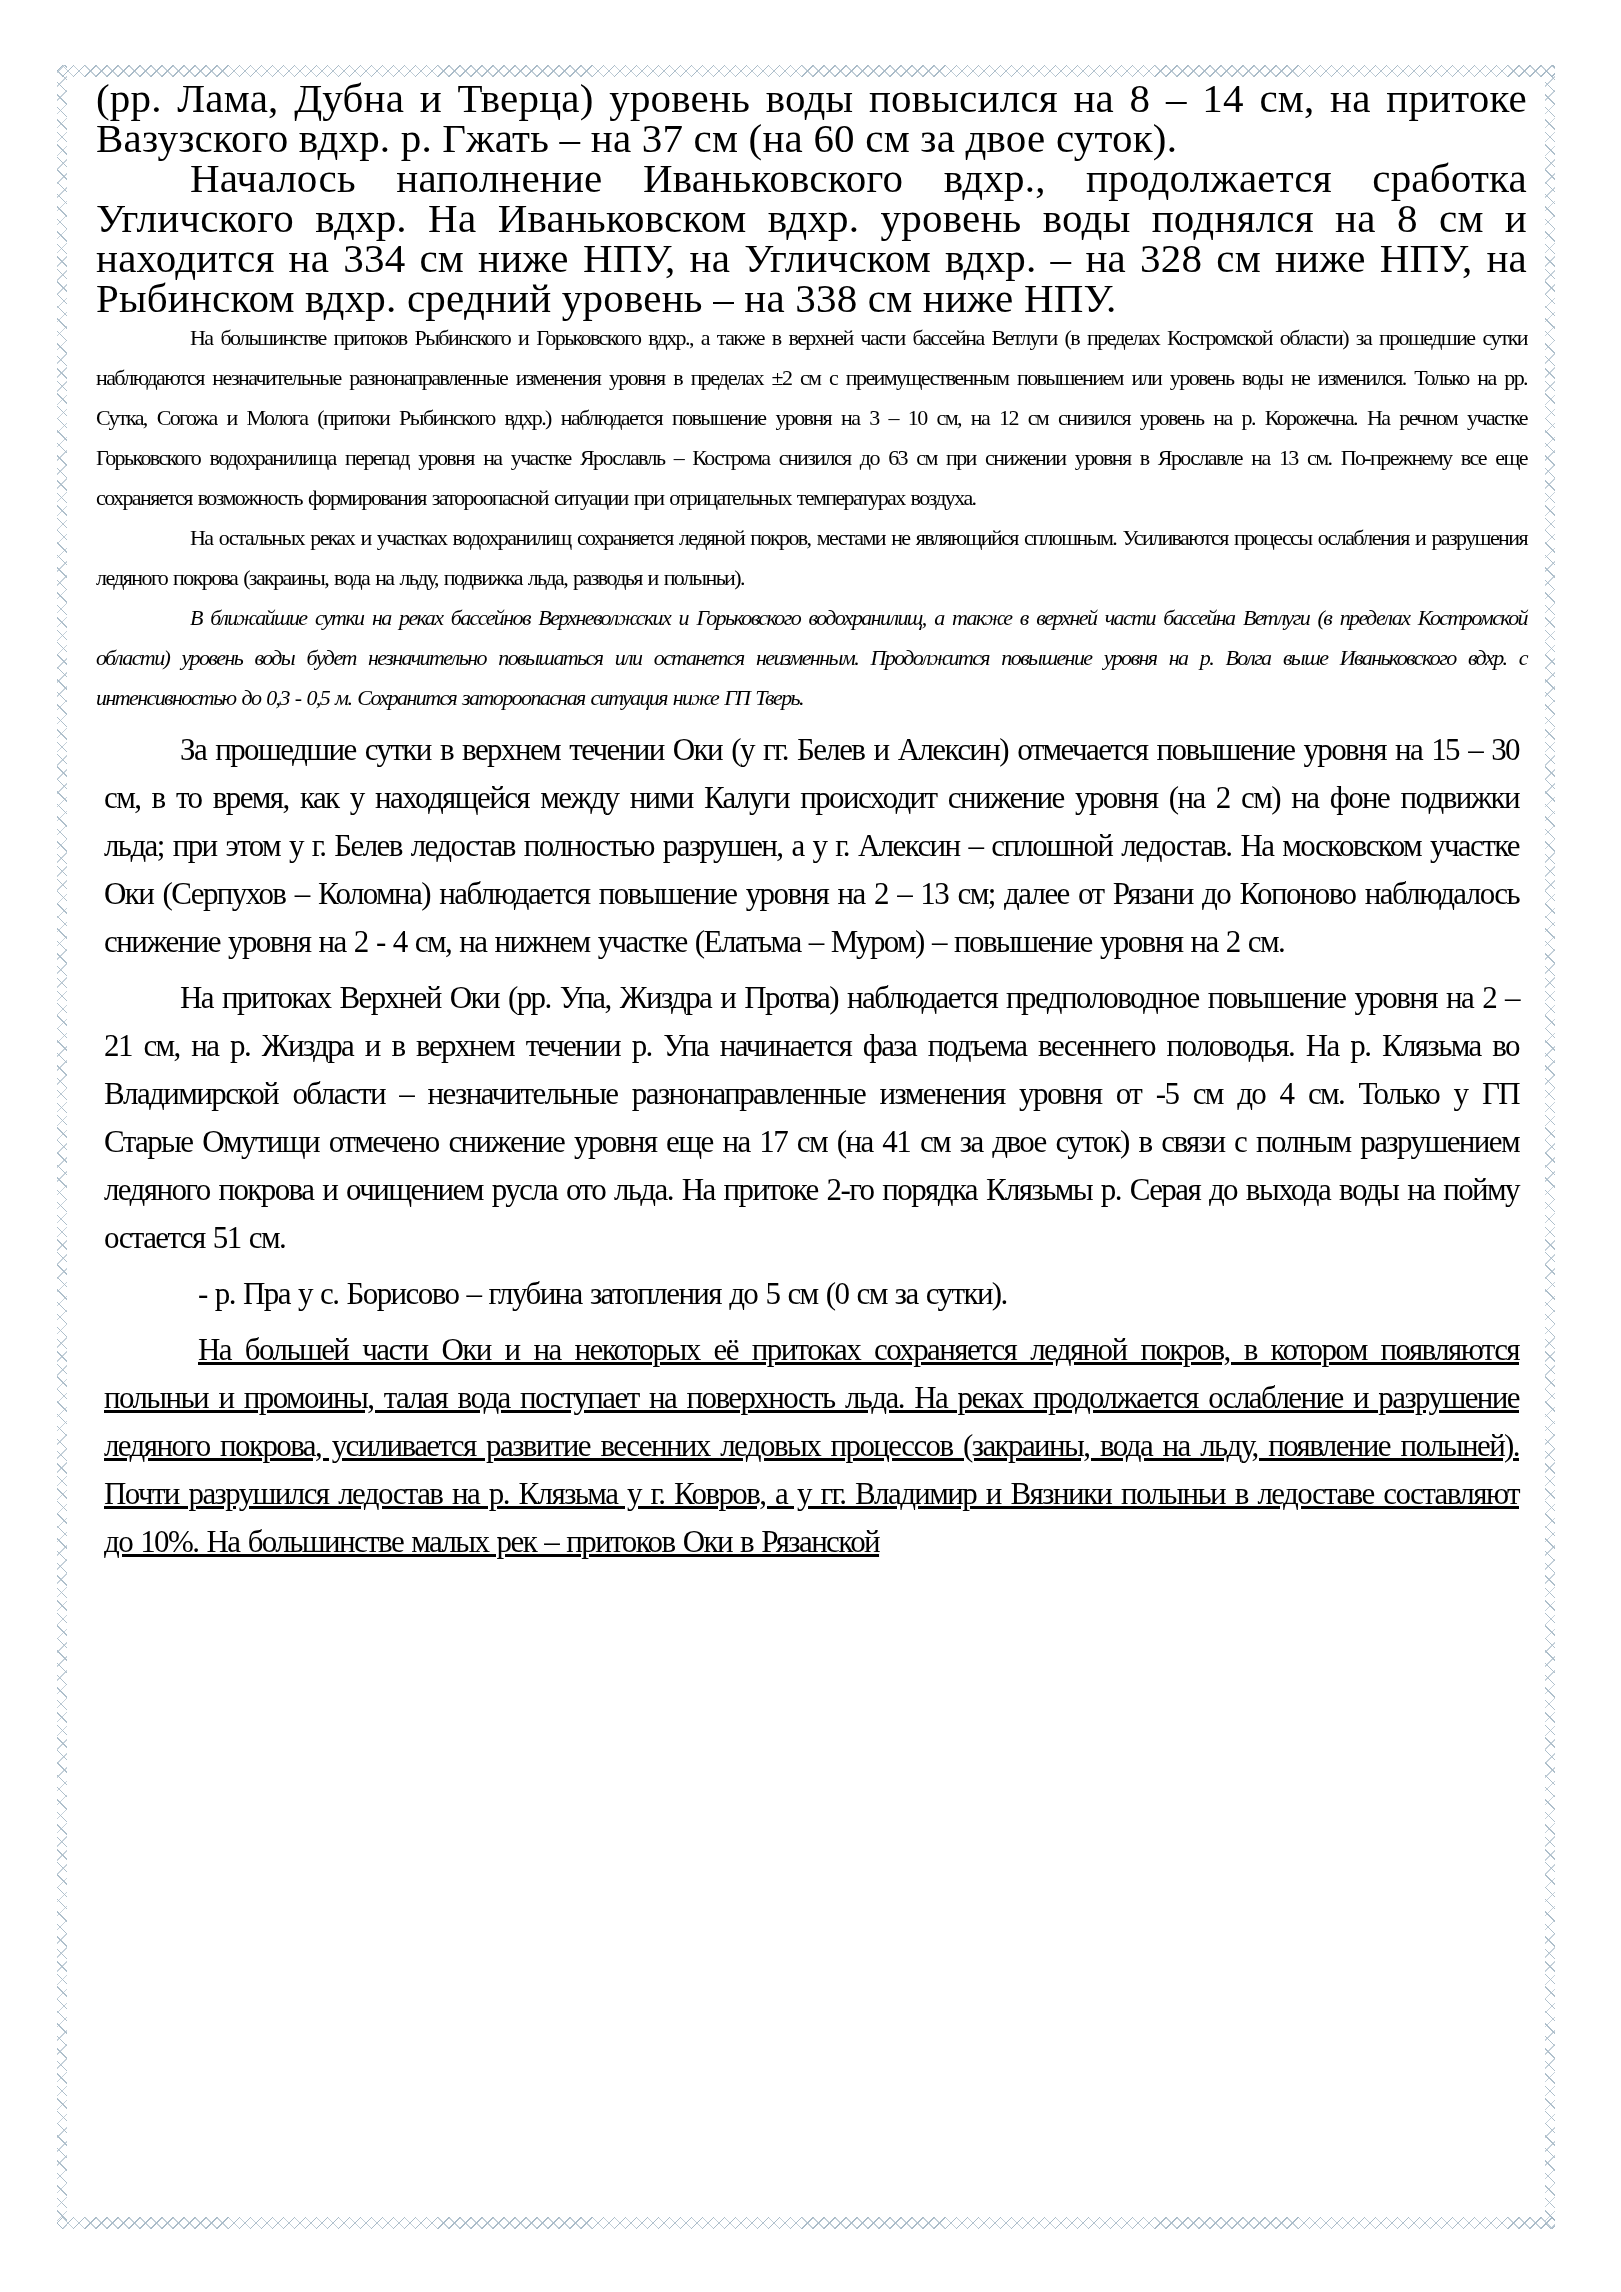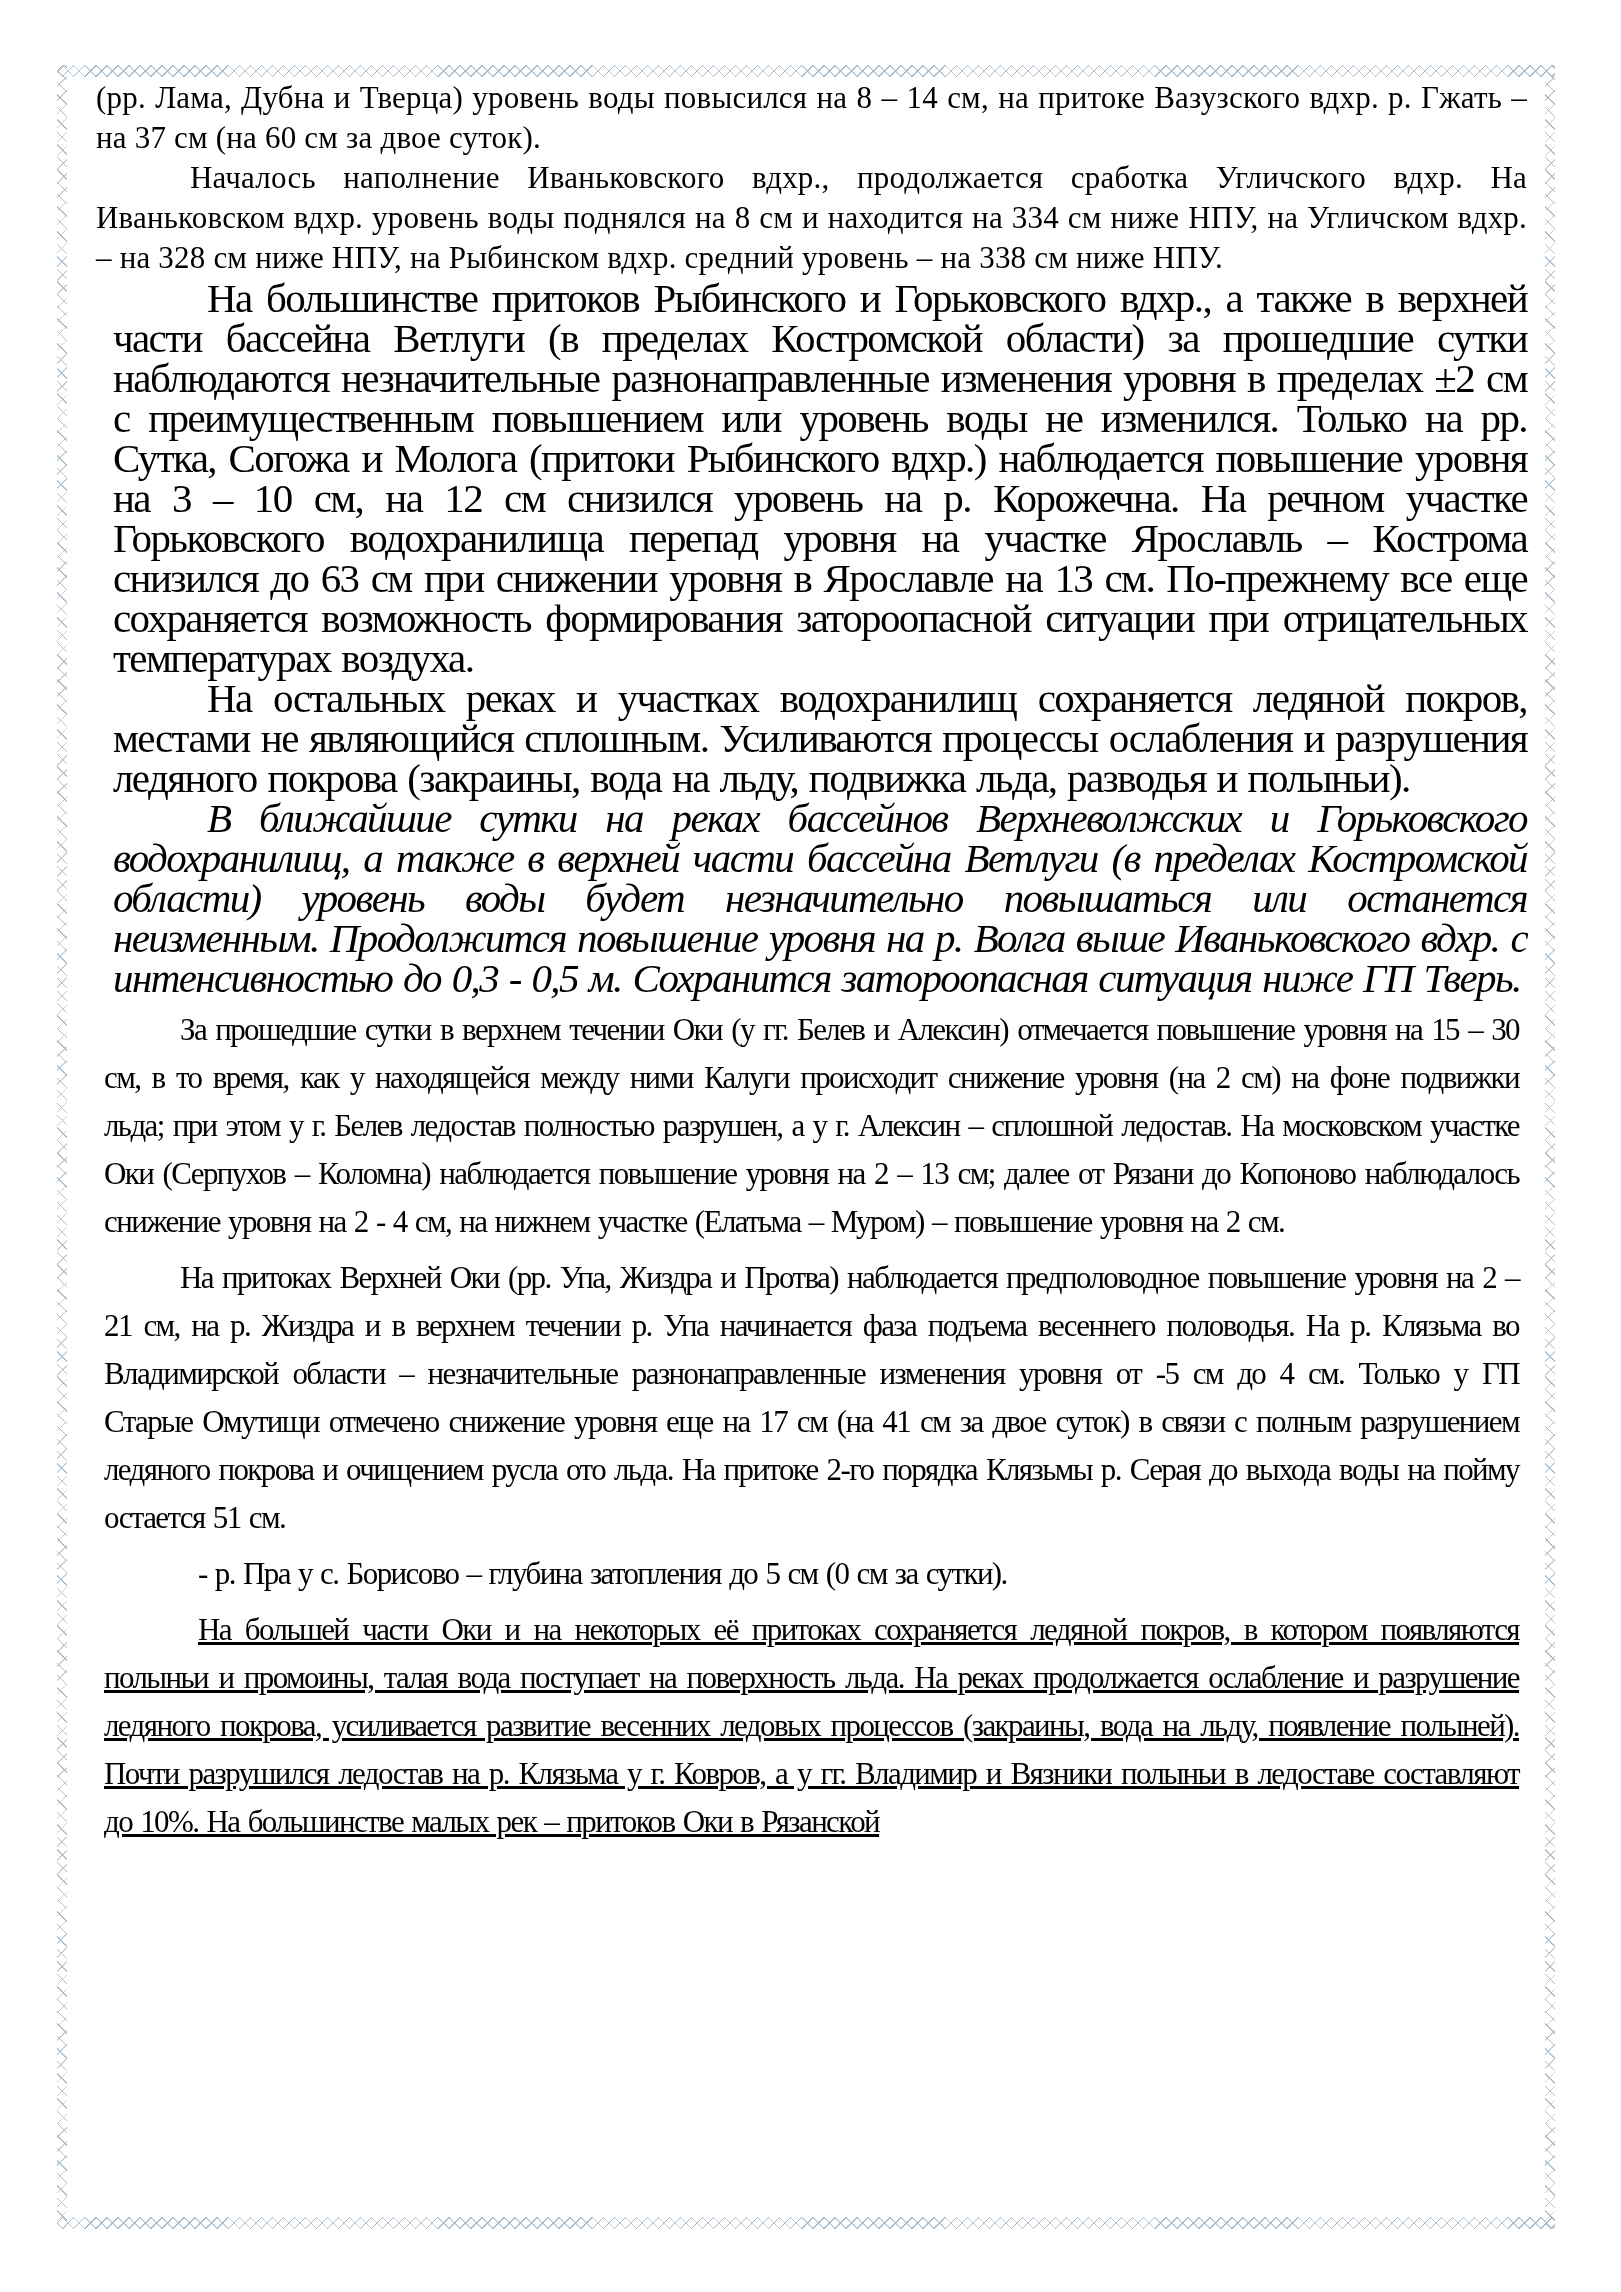--- a/index.html
+++ b/index.html
@@ -33,7 +33,7 @@
     color: #000;
   }
   .s1 p {
-    margin: 0; font-size: 31px; line-height: 40px; text-align: justify;
+    margin: 0; font-size: 41px; line-height: 40px; text-align: justify;
     text-align-last: left;
   }
   .s1 p.wide { letter-spacing: 0.2px; }

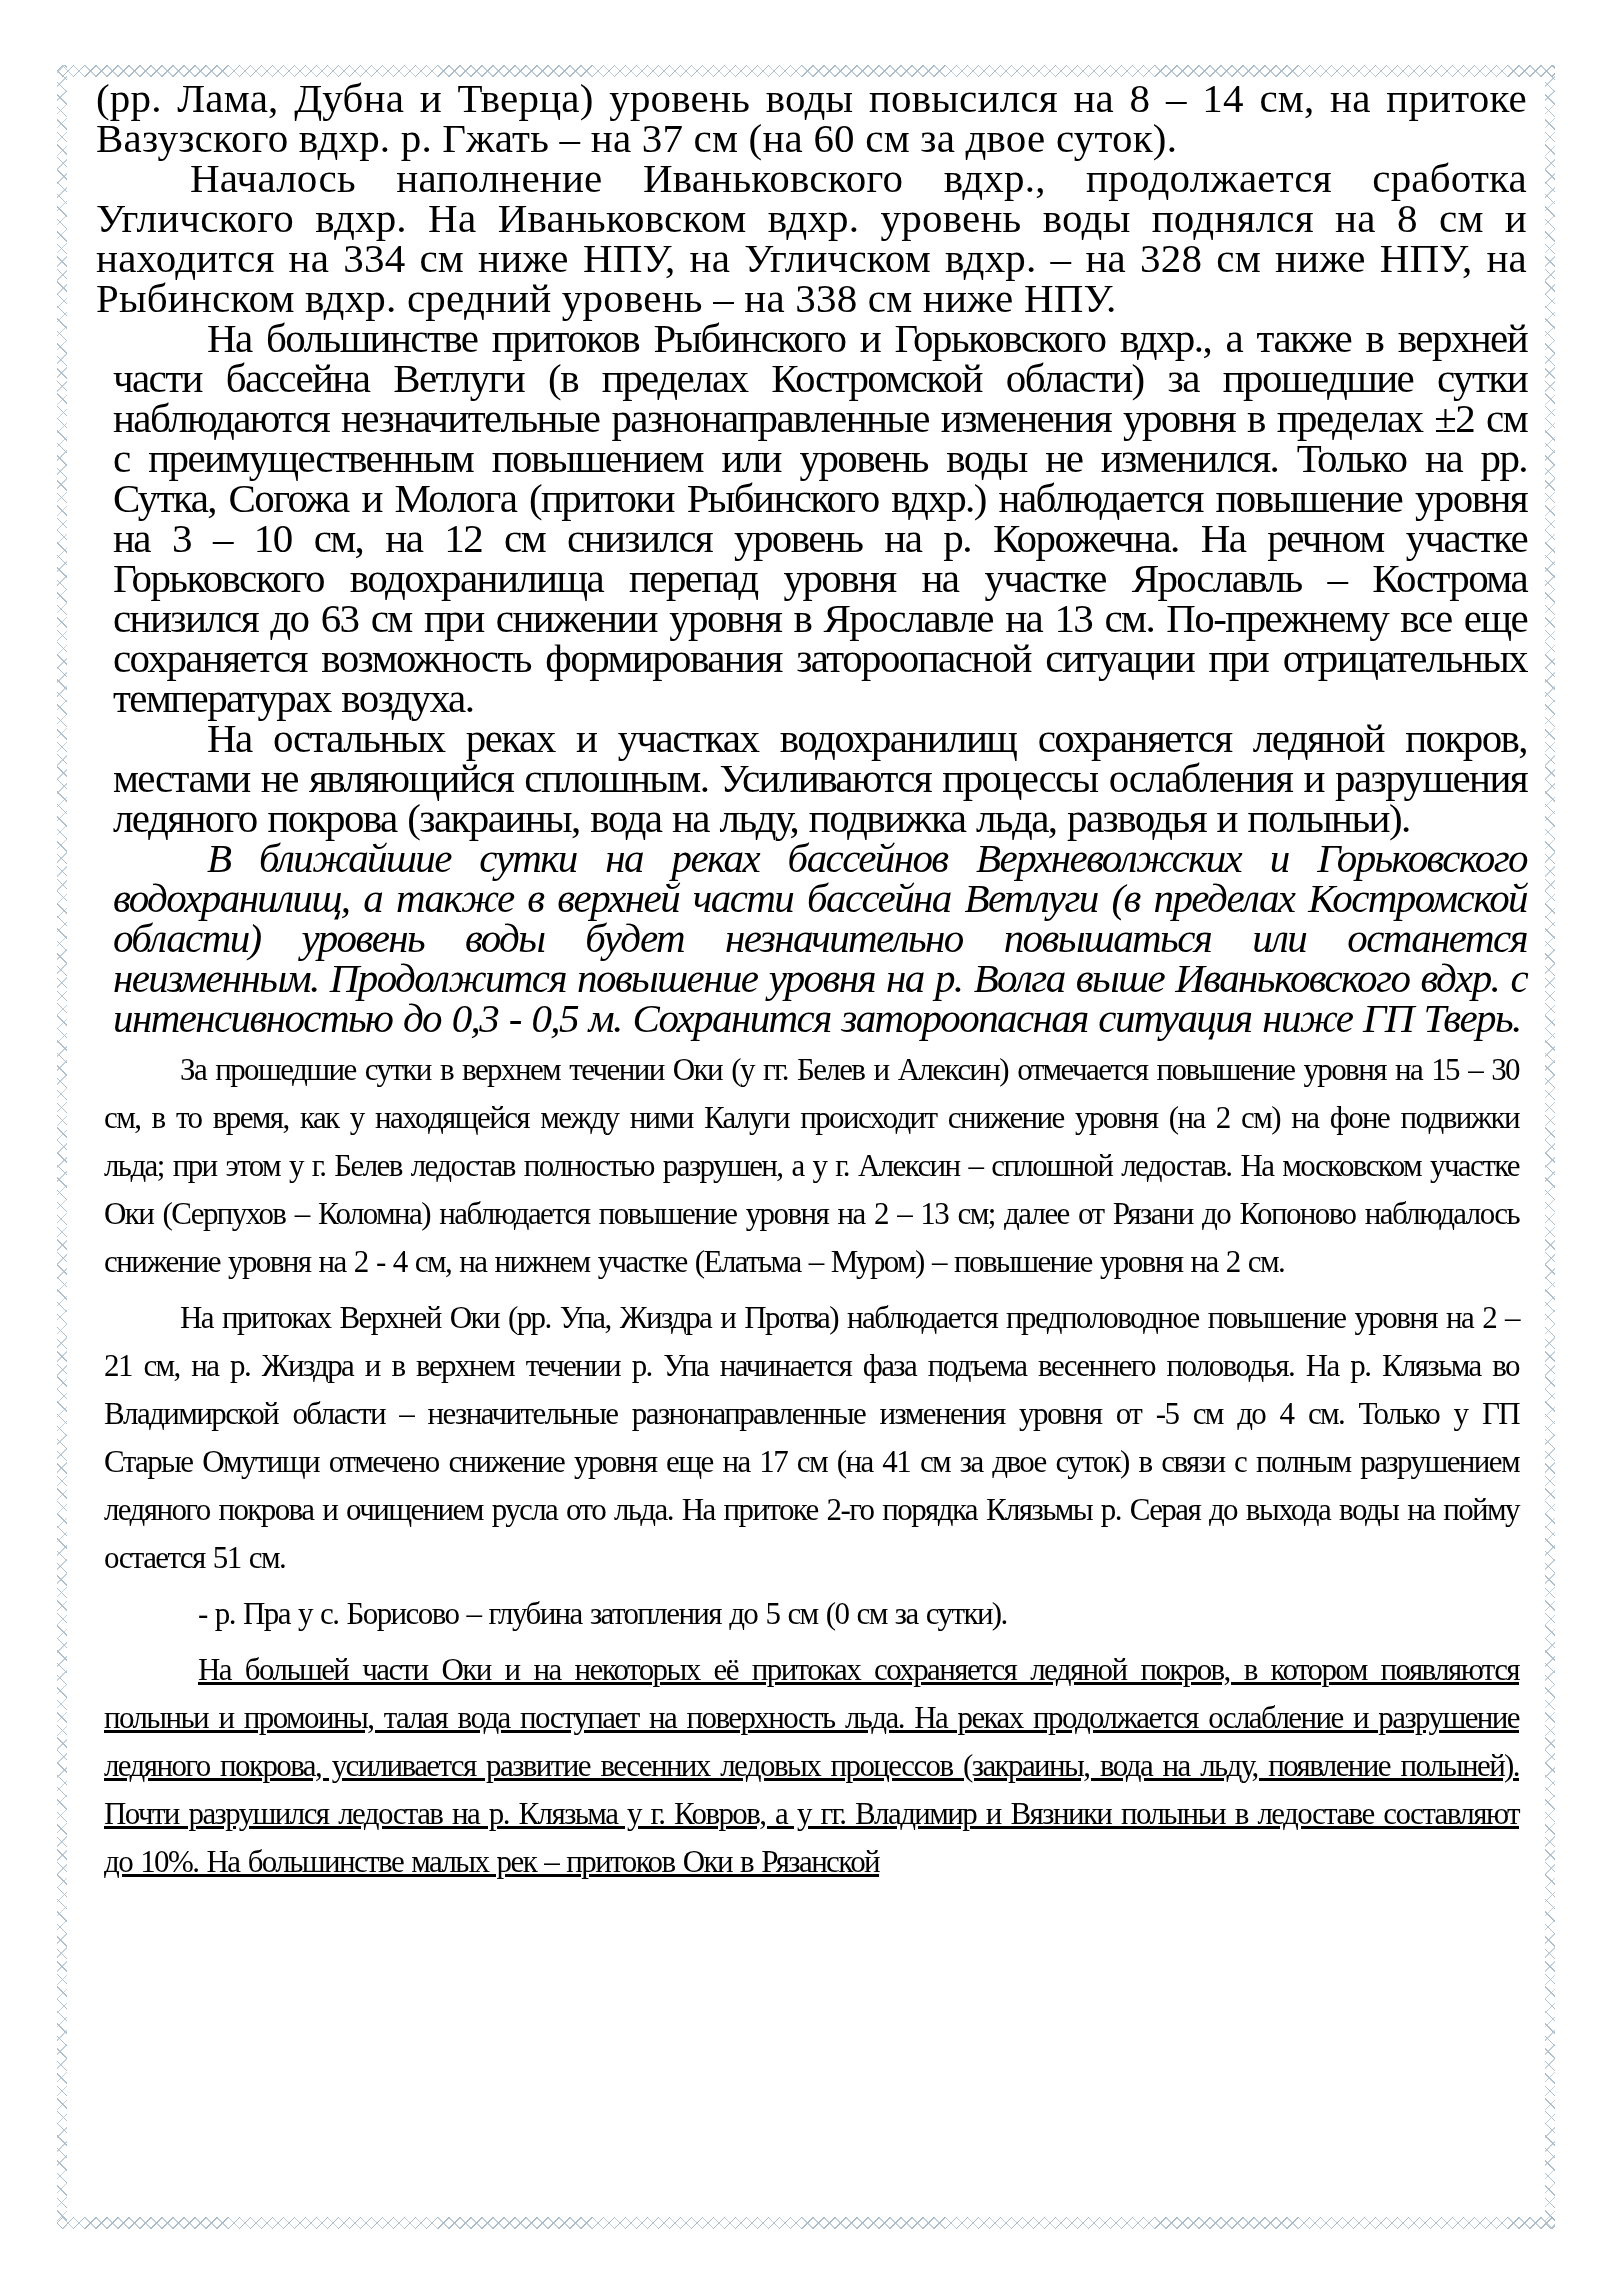--- a/index.html
+++ b/index.html
@@ -37,7 +37,7 @@
     text-align-last: left;
   }
   .s1 p.wide { letter-spacing: 0.2px; }
-  .s1 p.cond { transform-origin: left top; font-size: 41px; letter-spacing: -1.6px; word-spacing: 2px; margin-left: 17px; }
+  .s1 p.cond { transform-origin: left top; font-size: 22px; letter-spacing: -1.6px; word-spacing: 2px; }
   .indent { text-indent: 94px; }
   .italic { font-style: italic; }
   h2.heading {

